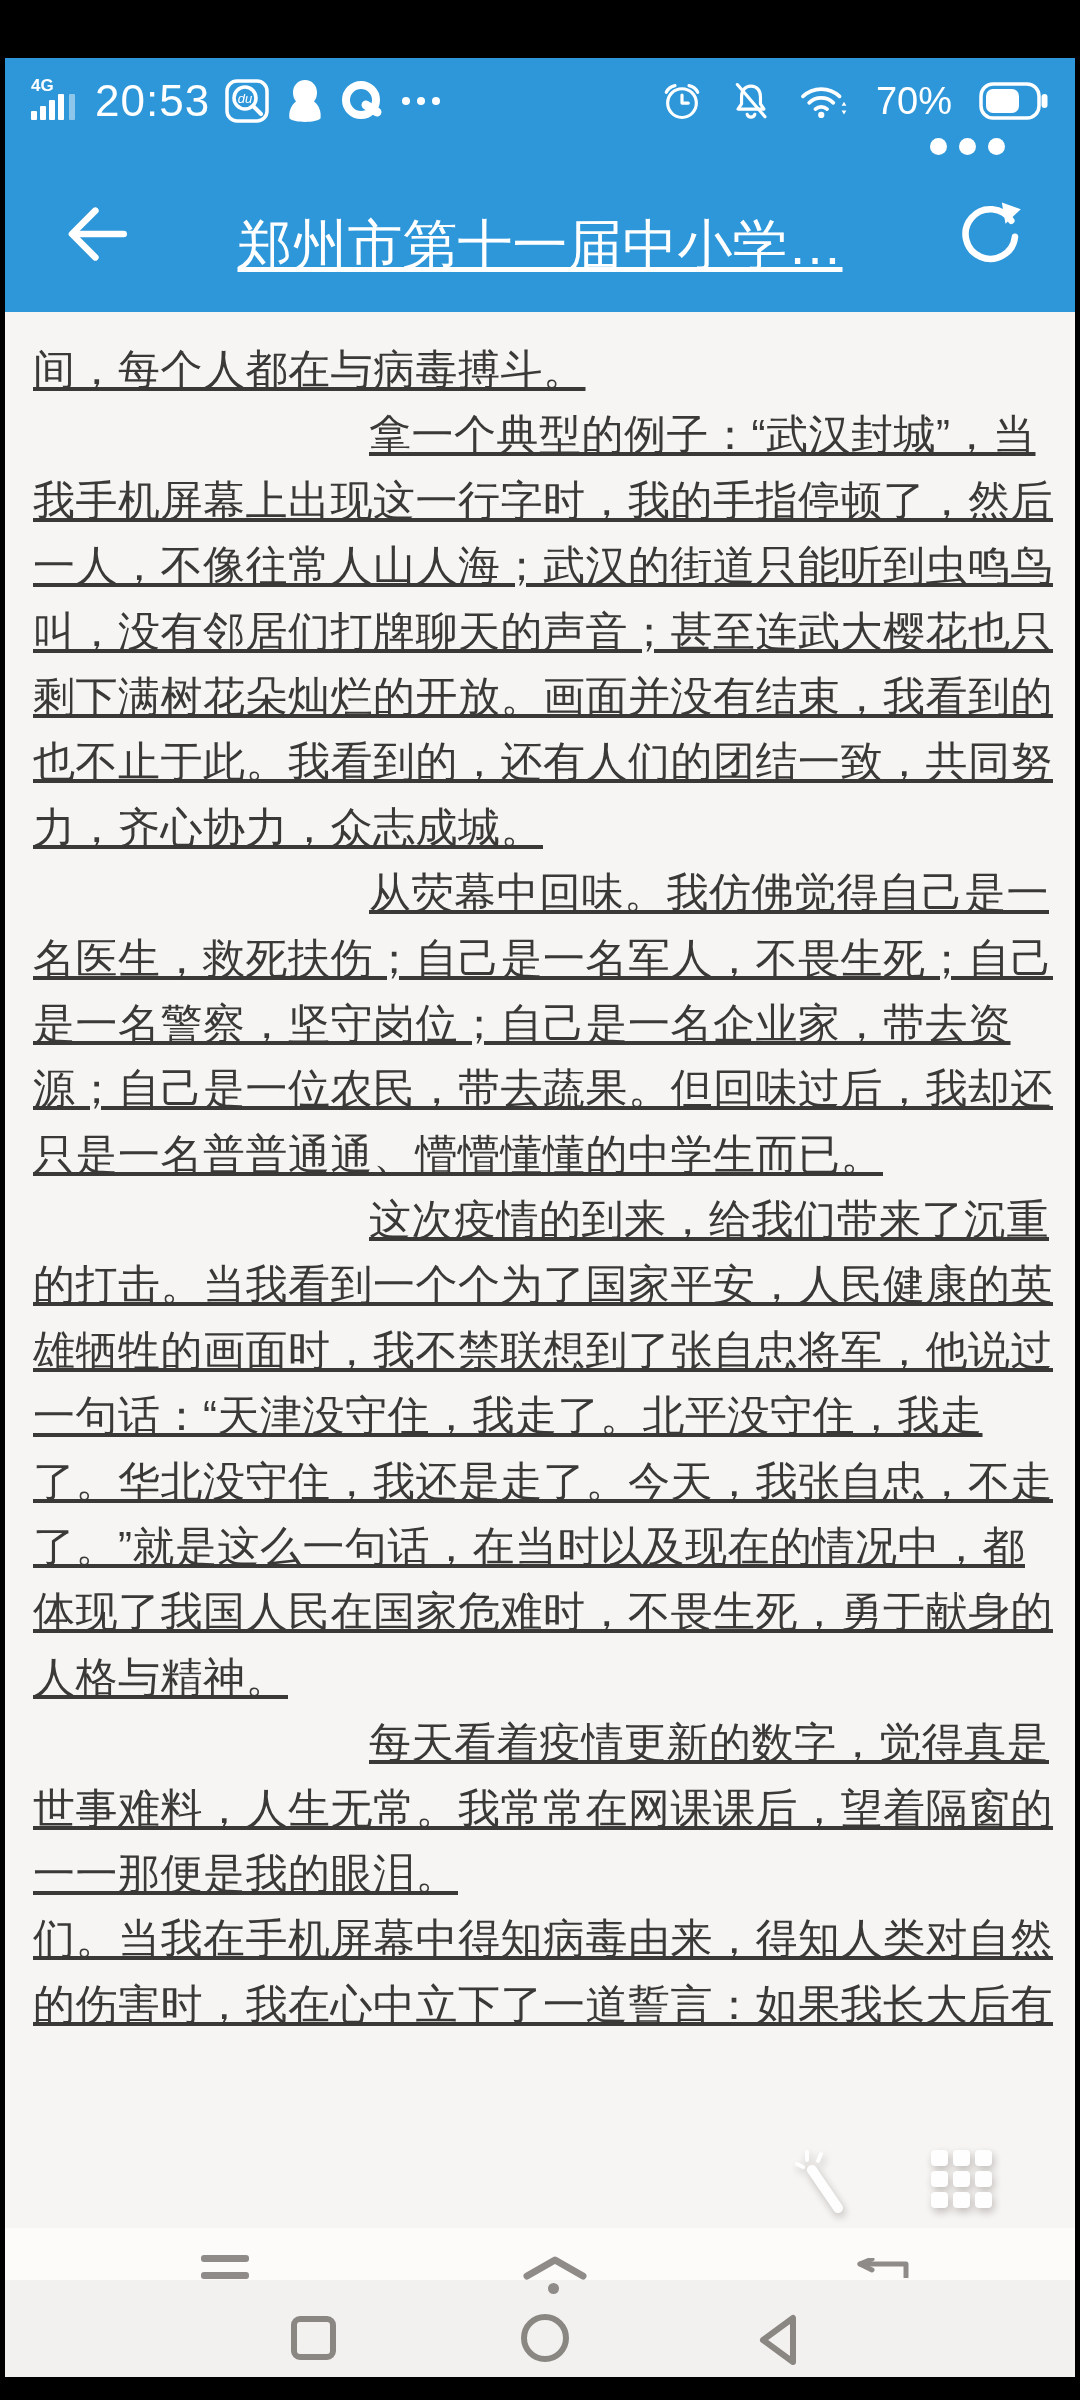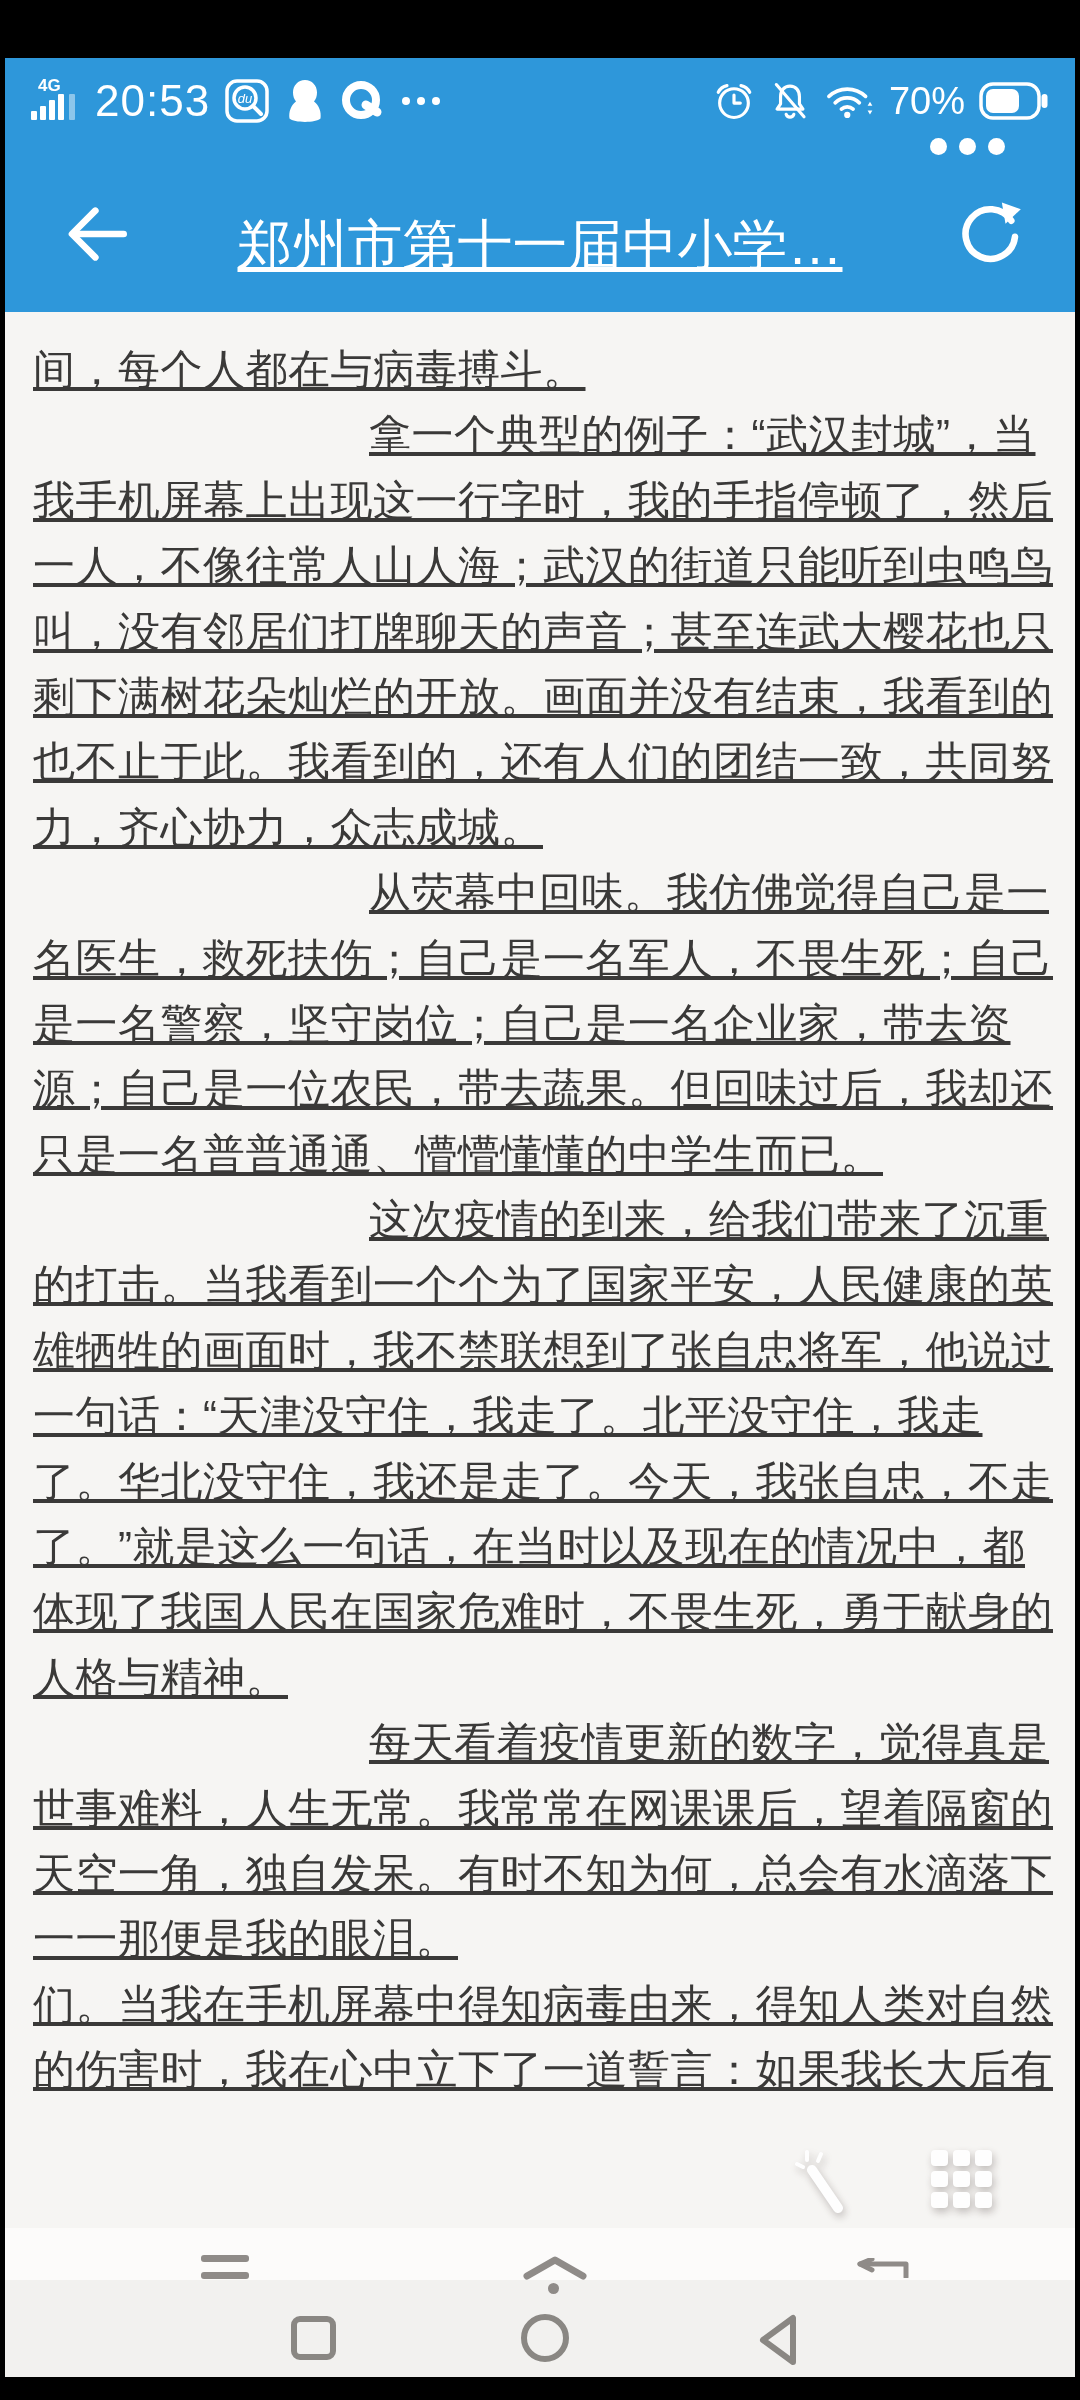--- a/index.html
+++ b/index.html
@@ -17,7 +17,7 @@
   .pct{font-size:38px;}
   .sig{position:relative;width:50px;height:46px;}
   .sig .bar{position:absolute;bottom:4px;width:6px;background:#fff;border-radius:1px;}
-  .sig .g4{position:absolute;top:-2px;left:7px;font-size:17px;font-weight:bold;letter-spacing:0;}
+  .sig .g4{position:absolute;top:-2px;left:0;font-size:17px;font-weight:bold;letter-spacing:0;}
   .appicon{display:inline-flex;align-items:center;justify-content:flex-end;}
   .mdots{display:flex;gap:7px;align-items:center;margin-left:4px;}
   .mdots i{width:8px;height:8px;border-radius:50%;background:#fff;display:block;}

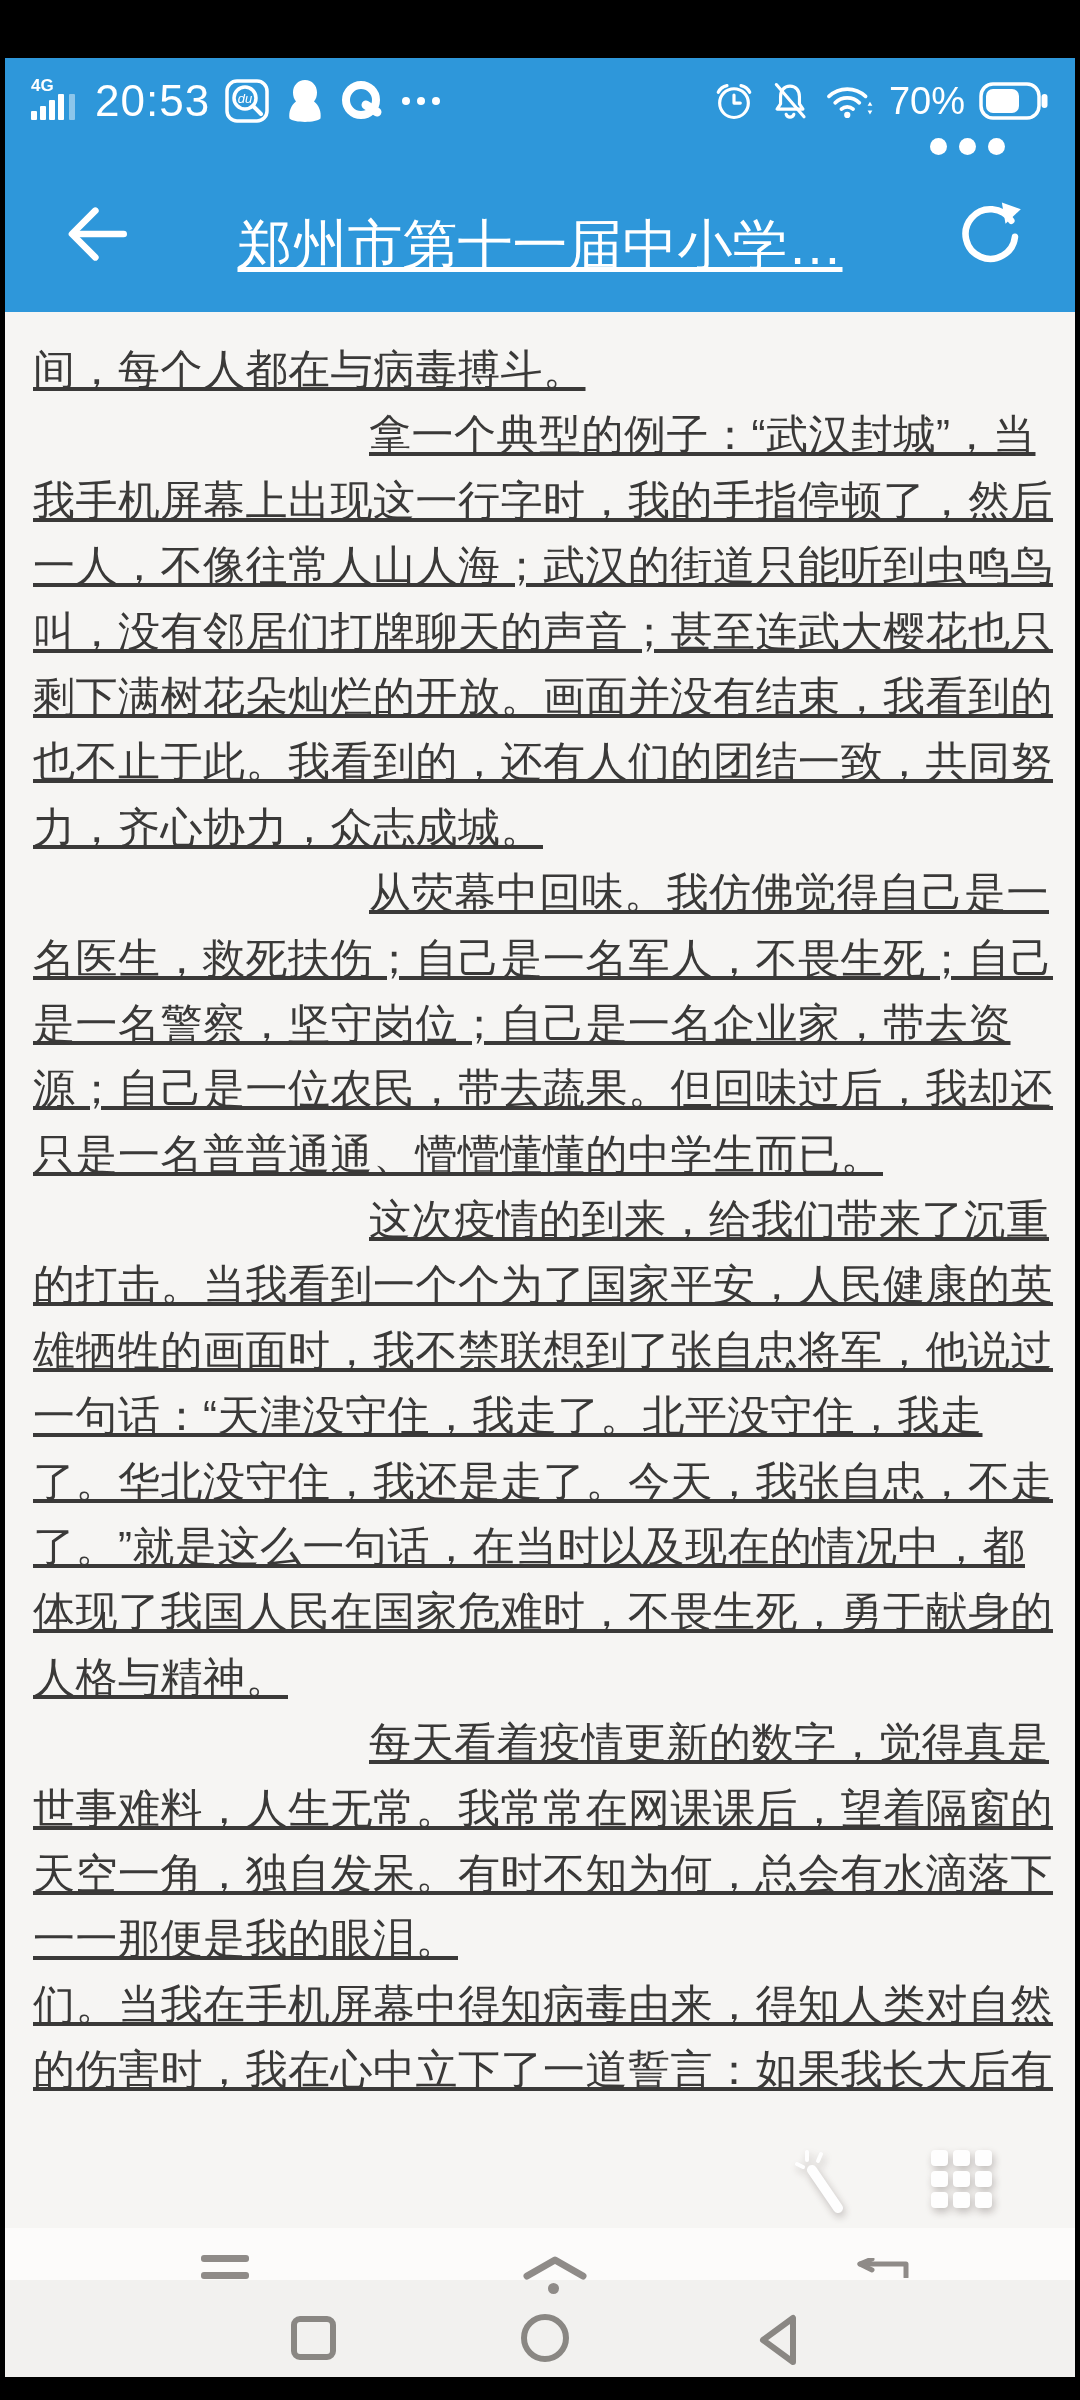--- a/index.html
+++ b/index.html
@@ -12,7 +12,7 @@
   .statusrow{position:absolute;left:0;right:0;top:18px;height:50px;display:flex;align-items:center;
              color:#fff;padding:0 26px;}
   .s-left{display:flex;align-items:center;gap:14px;}
-  .s-right{display:flex;align-items:center;gap:14px;margin-left:auto;}
+  .s-right{display:flex;align-items:center;gap:27px;margin-left:auto;}
   .time{font-size:44px;letter-spacing:1px;}
   .pct{font-size:38px;}
   .sig{position:relative;width:50px;height:46px;}

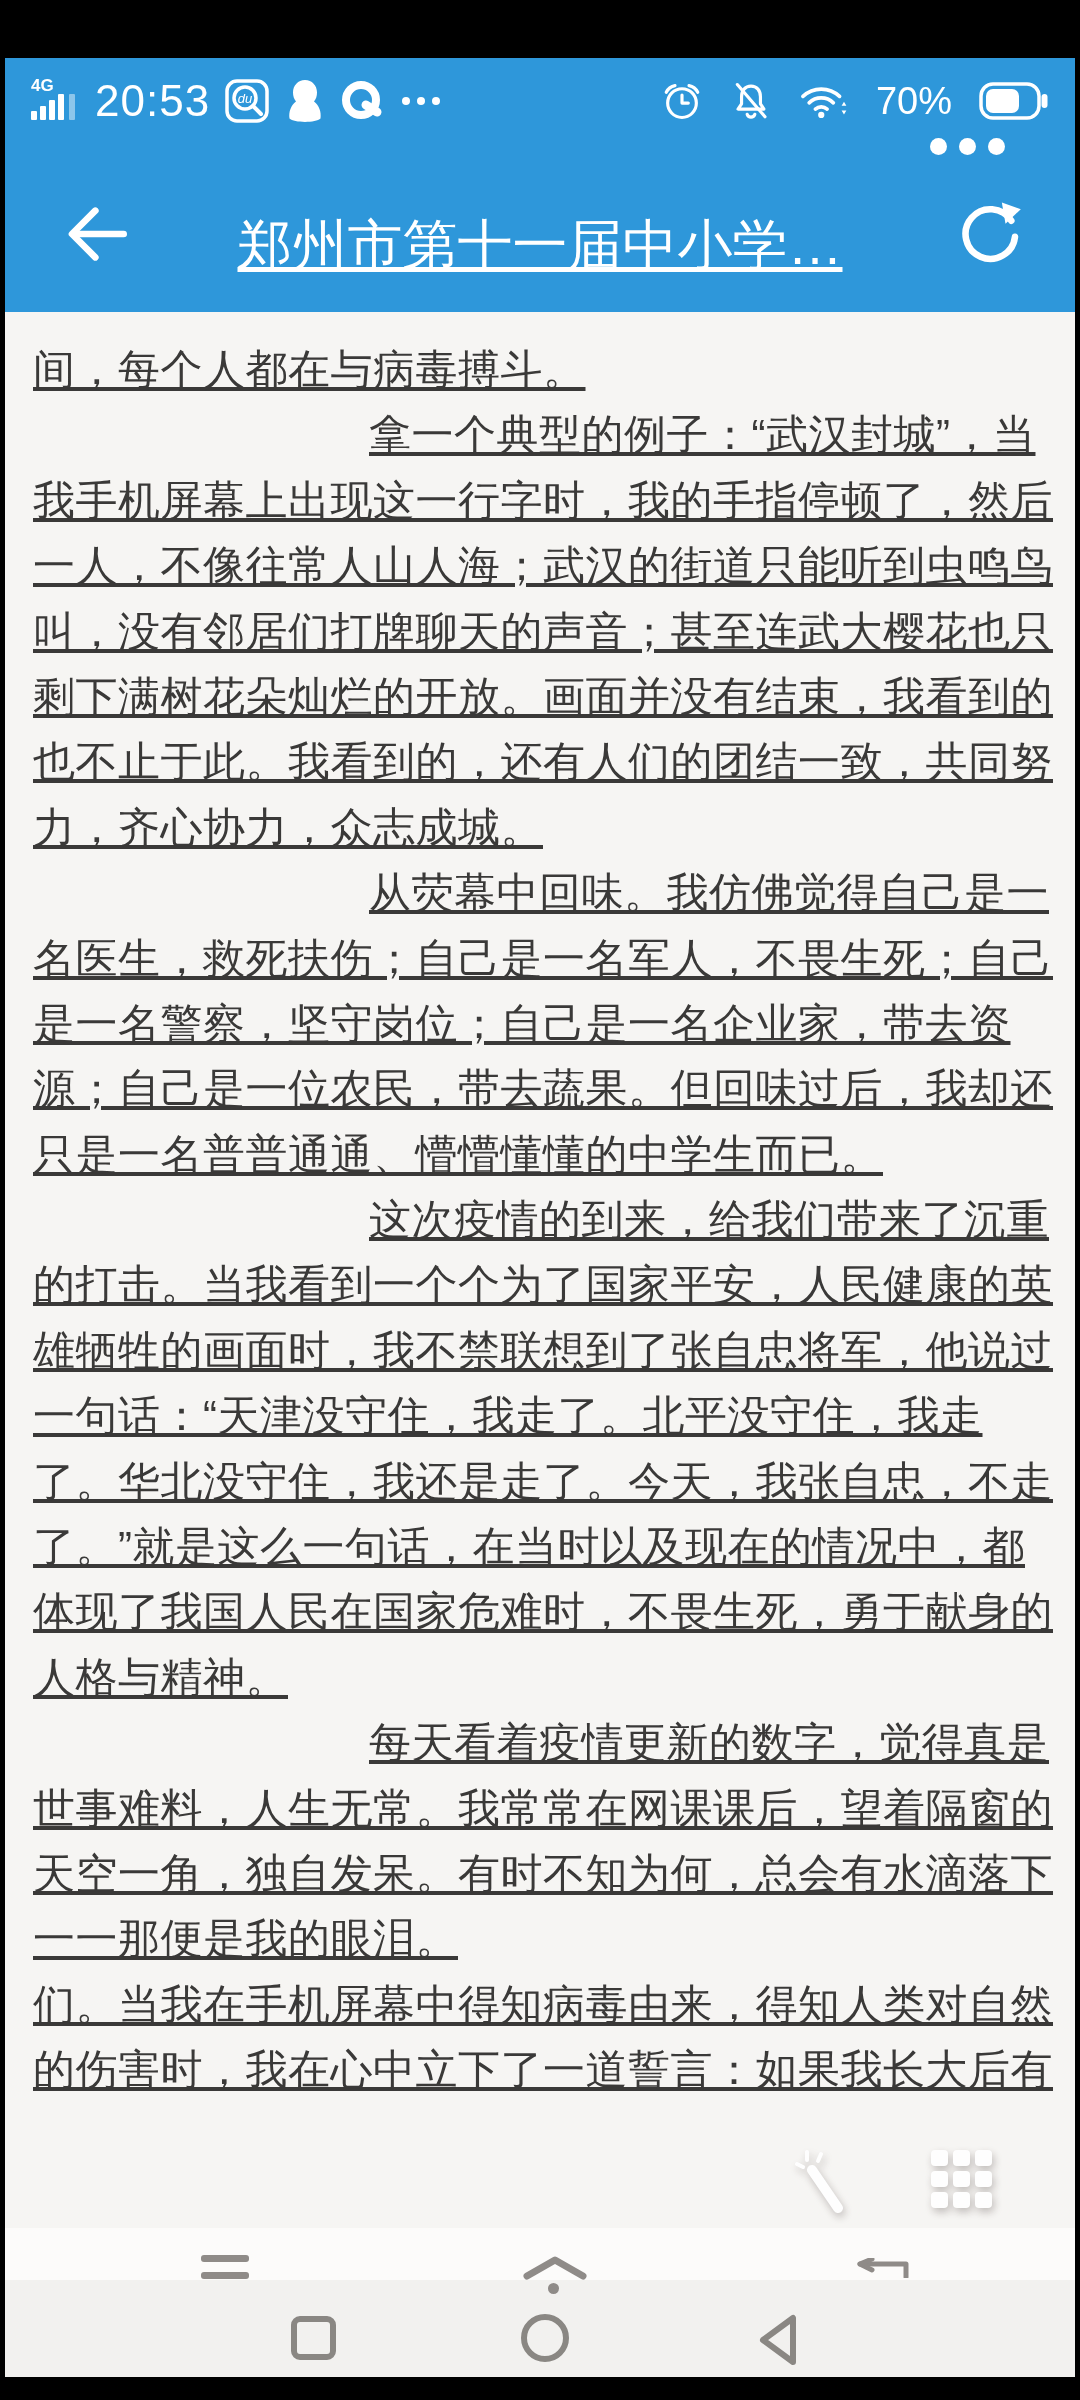--- a/index.html
+++ b/index.html
@@ -190,7 +190,6 @@
           <div class="line">人格与精神。</div>
           <div class="line ind">每天看着疫情更新的数字，觉得真是</div>
           <div class="line">世事难料，人生无常。我常常在网课课后，望着隔窗的</div>
-          <div class="line">天空一角，独自发呆。有时不知为何，总会有水滴落下</div>
           <div class="line">一一那便是我的眼泪。</div>
           <div class="line">们。当我在手机屏幕中得知病毒由来，得知人类对自然</div>
           <div class="line">的伤害时，我在心中立下了一道誓言：如果我长大后有</div>

